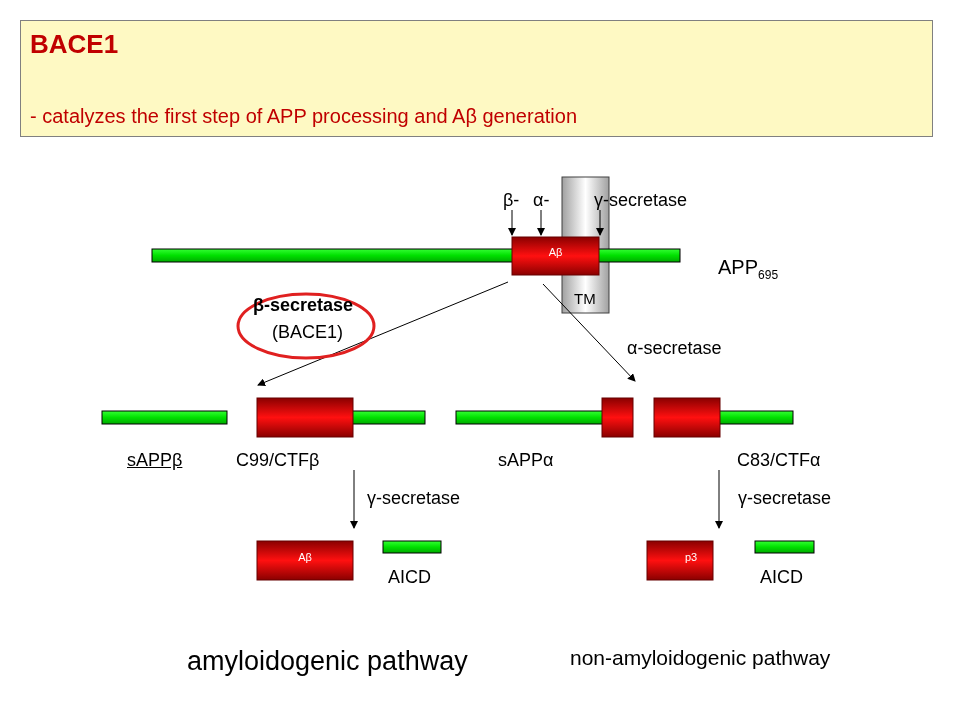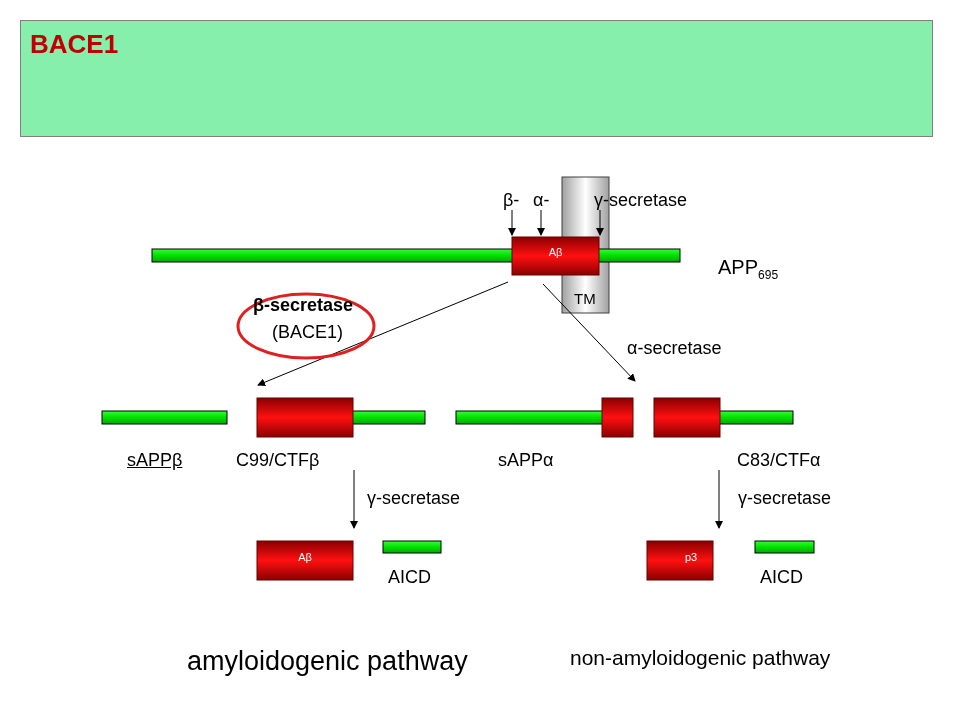--- a/index.html
+++ b/index.html
@@ -4,7 +4,7 @@
 <style>
   html, body { margin:0; padding:0; background:#ffffff; }
   body { width:960px; height:720px; position:relative; overflow:hidden; font-family:"Liberation Sans", sans-serif; }
-  .header-box { position:absolute; left:20px; top:20px; width:913px; height:117px; background:#86efac; border:1px solid #808080; box-sizing:border-box; }
+  .header-box { position:absolute; left:20px; top:20px; width:913px; height:117px; background:#fef9c3; border:1px solid #808080; box-sizing:border-box; }
   .title { position:absolute; left:9px; top:8px; font-size:26px; font-weight:bold; color:#c00000; }
   .line1 { position:absolute; left:9px; top:53px; font-size:20px; color:#c00000; }
   .line2 { position:absolute; left:9px; top:84px; font-size:20px; color:#c00000; }

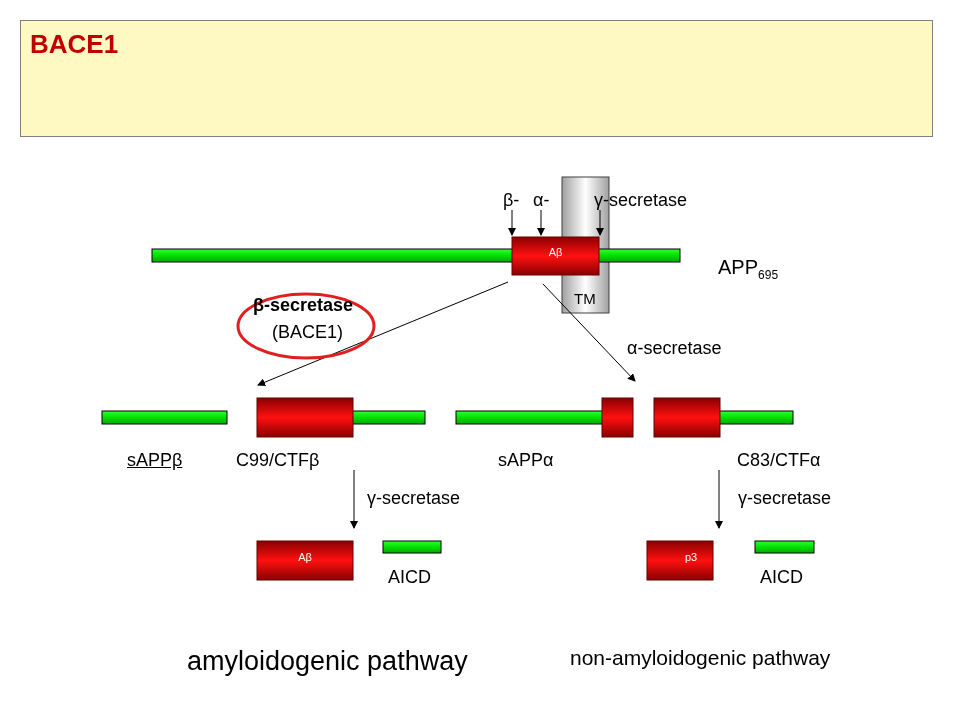--- a/index.html
+++ b/index.html
@@ -17,6 +17,7 @@
 
 <div class="header-box">
   <div class="title">BACE1</div>
+  <div class="line2">- catalyzes the first step of APP processing and Aβ generation</div>
 </div>
 
 <svg width="960" height="720">

